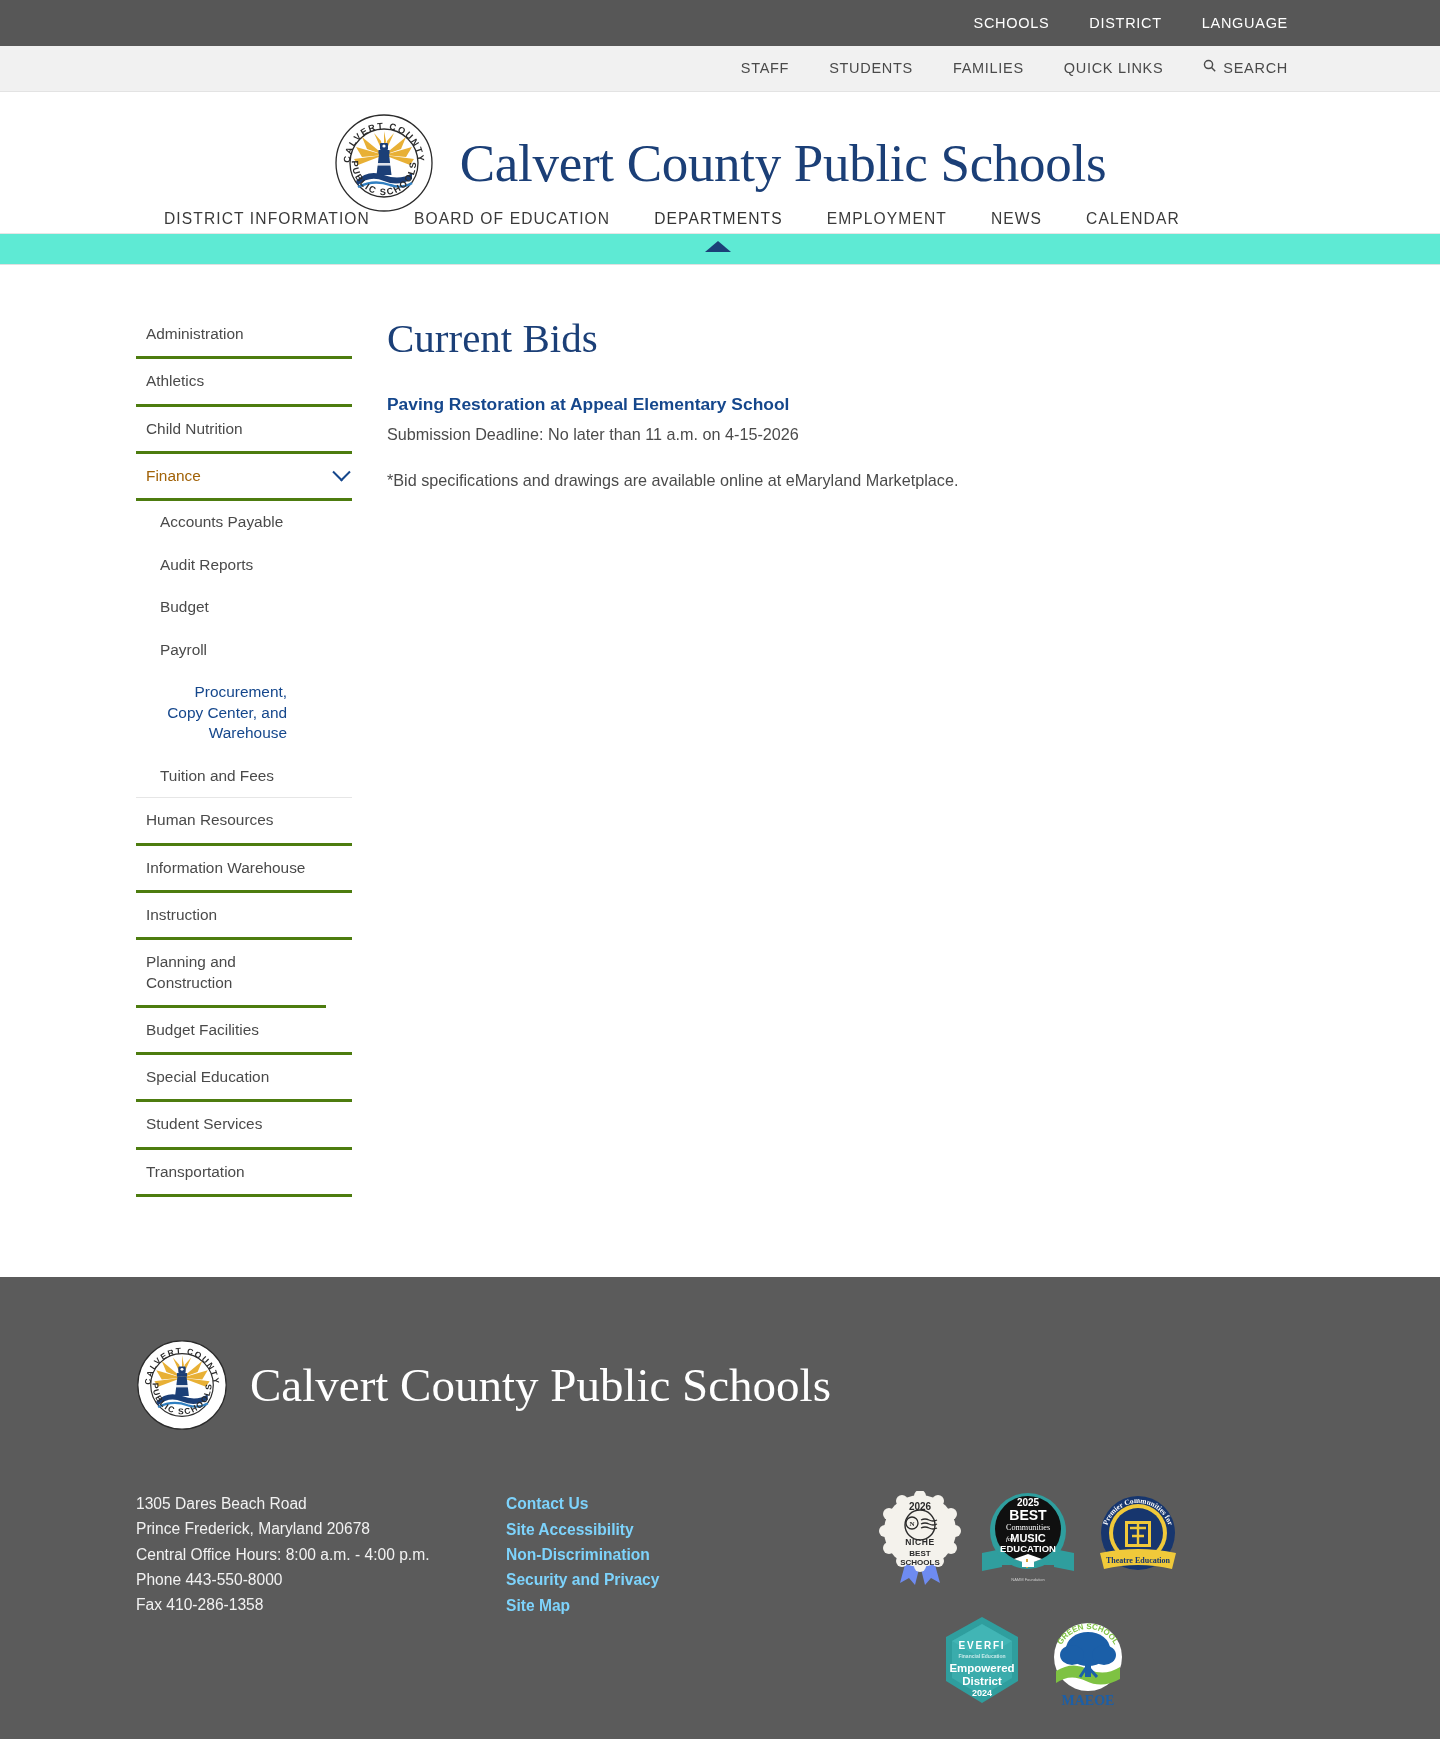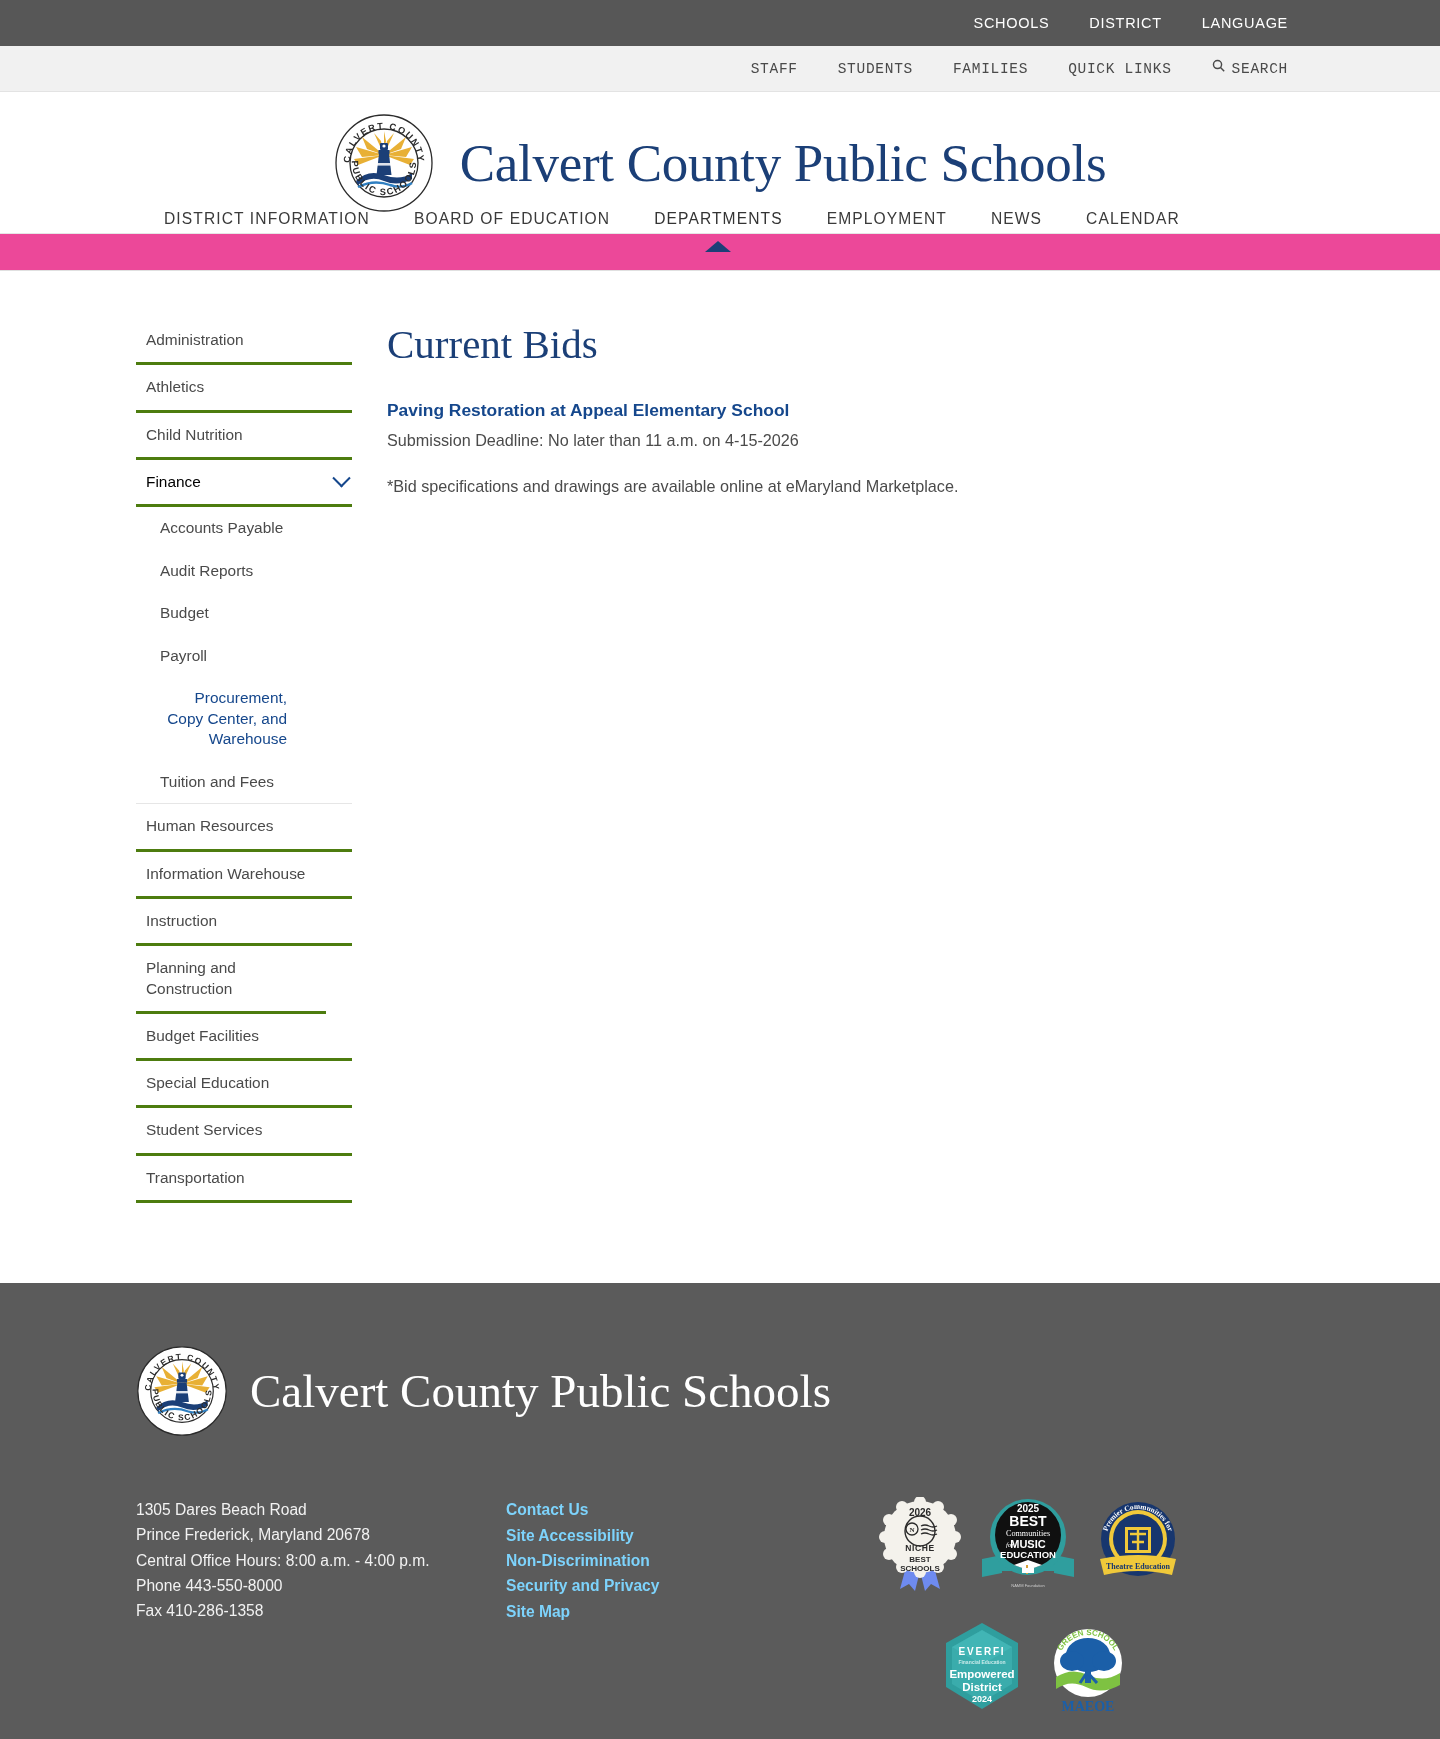--- a/index.html
+++ b/index.html
@@ -36,11 +36,10 @@
     background: #f1f1f1;
     height: 46px;
     display: flex;
-    align-items: flex-start;
+    align-items: flex-end;
     justify-content: flex-end;
     padding-right: 132px;
     border-bottom: 1px solid #e3e3e3;
-    font-family: Liberation Mono, monospace;
   }
   .subbar a {
     color: #4a4a4a;

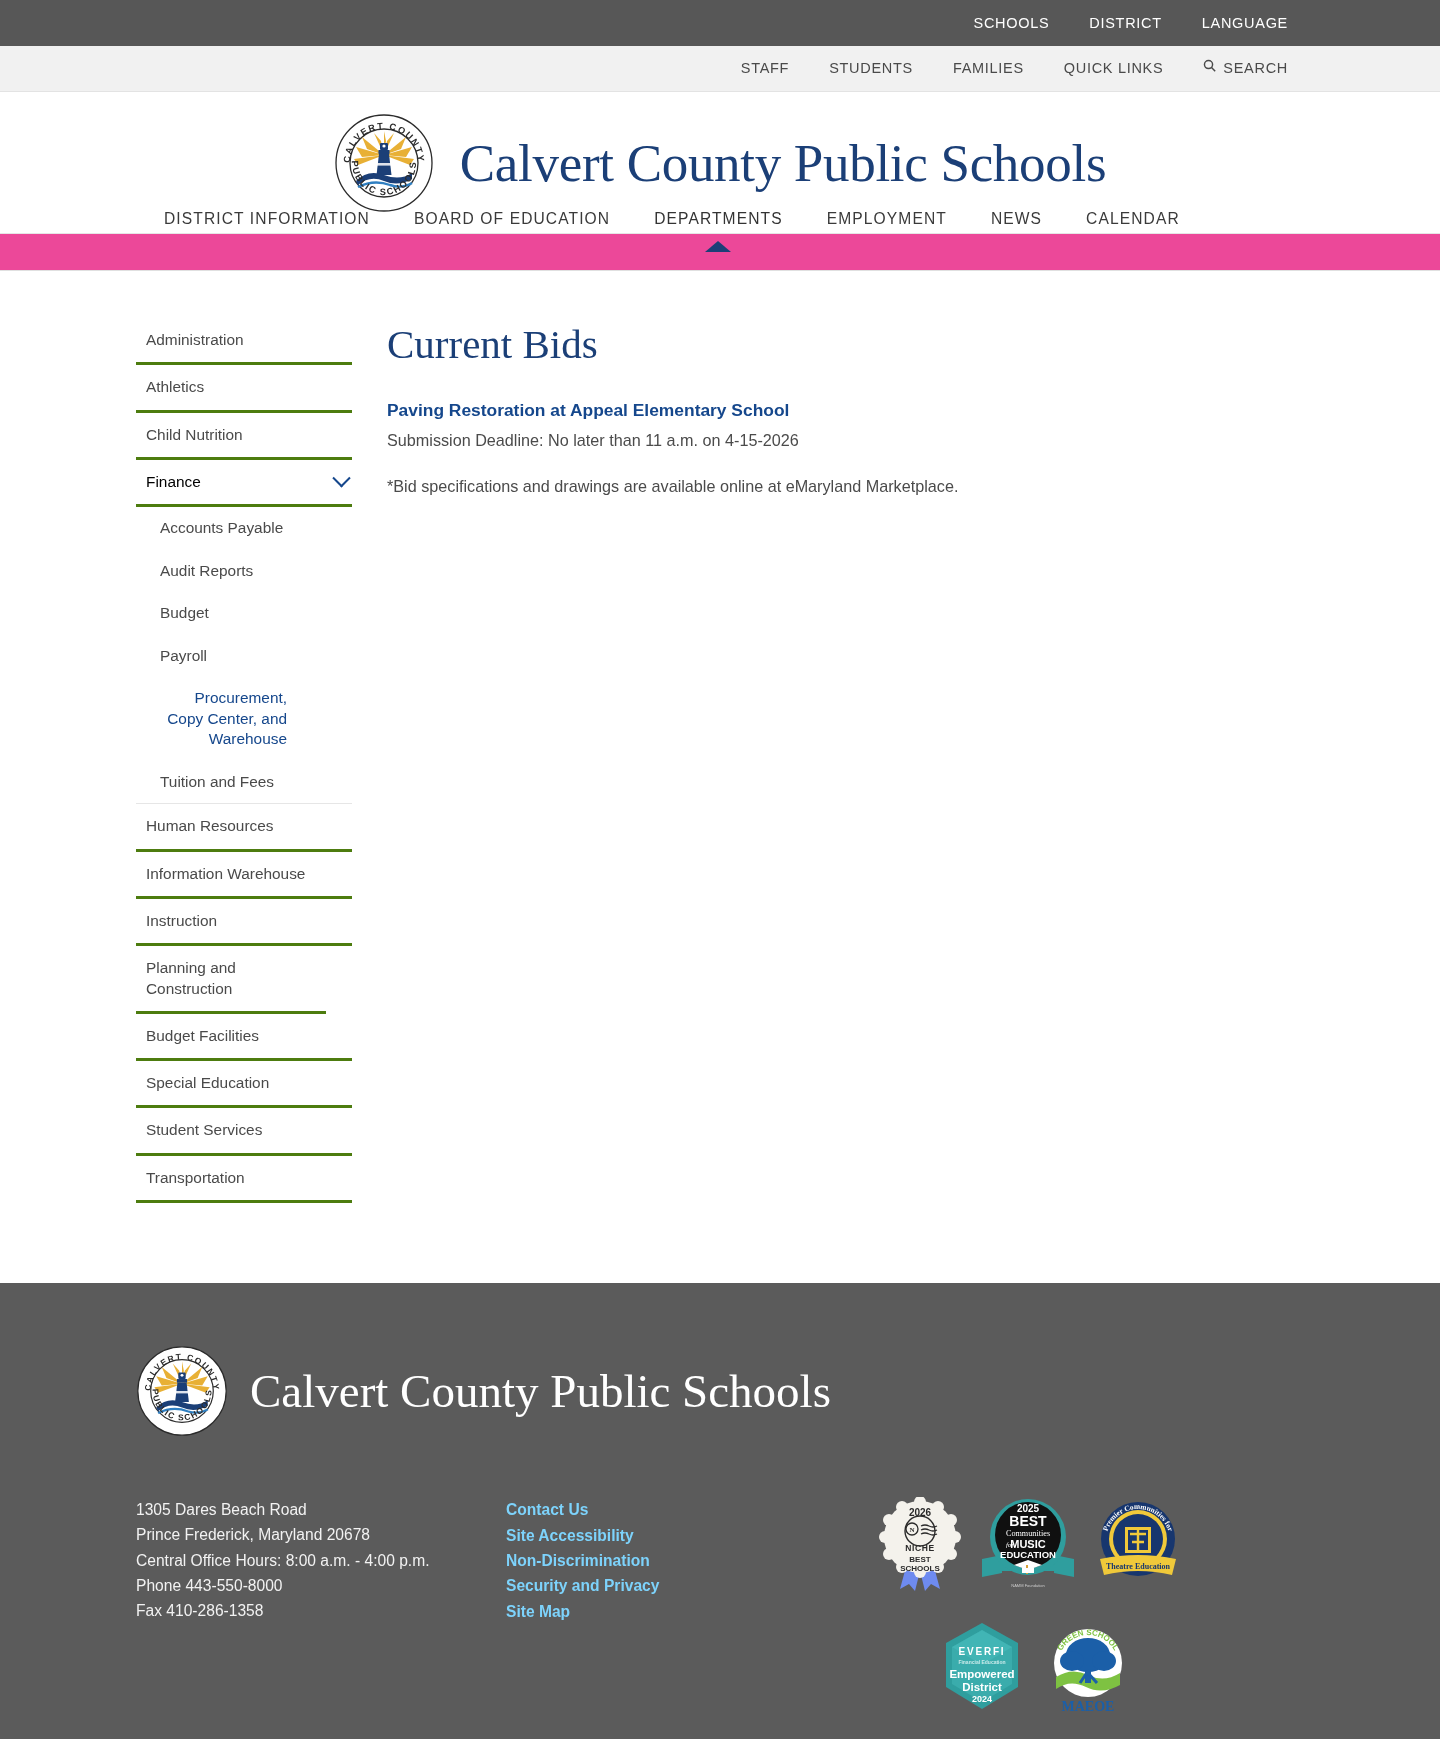--- a/index.html
+++ b/index.html
@@ -85,12 +85,12 @@
   .mainnav {
     border-top: 1px solid #e6e6e6;
     border-bottom: 1px solid #e0e0e0;
-    height: 38px;
+    height: 32px;
     display: flex;
     align-items: flex-start;
     justify-content: center;
     position: relative;
-    background: #ec4899;
+    background: #5eead4;
   }
   .mainnav-list {
     display: flex;

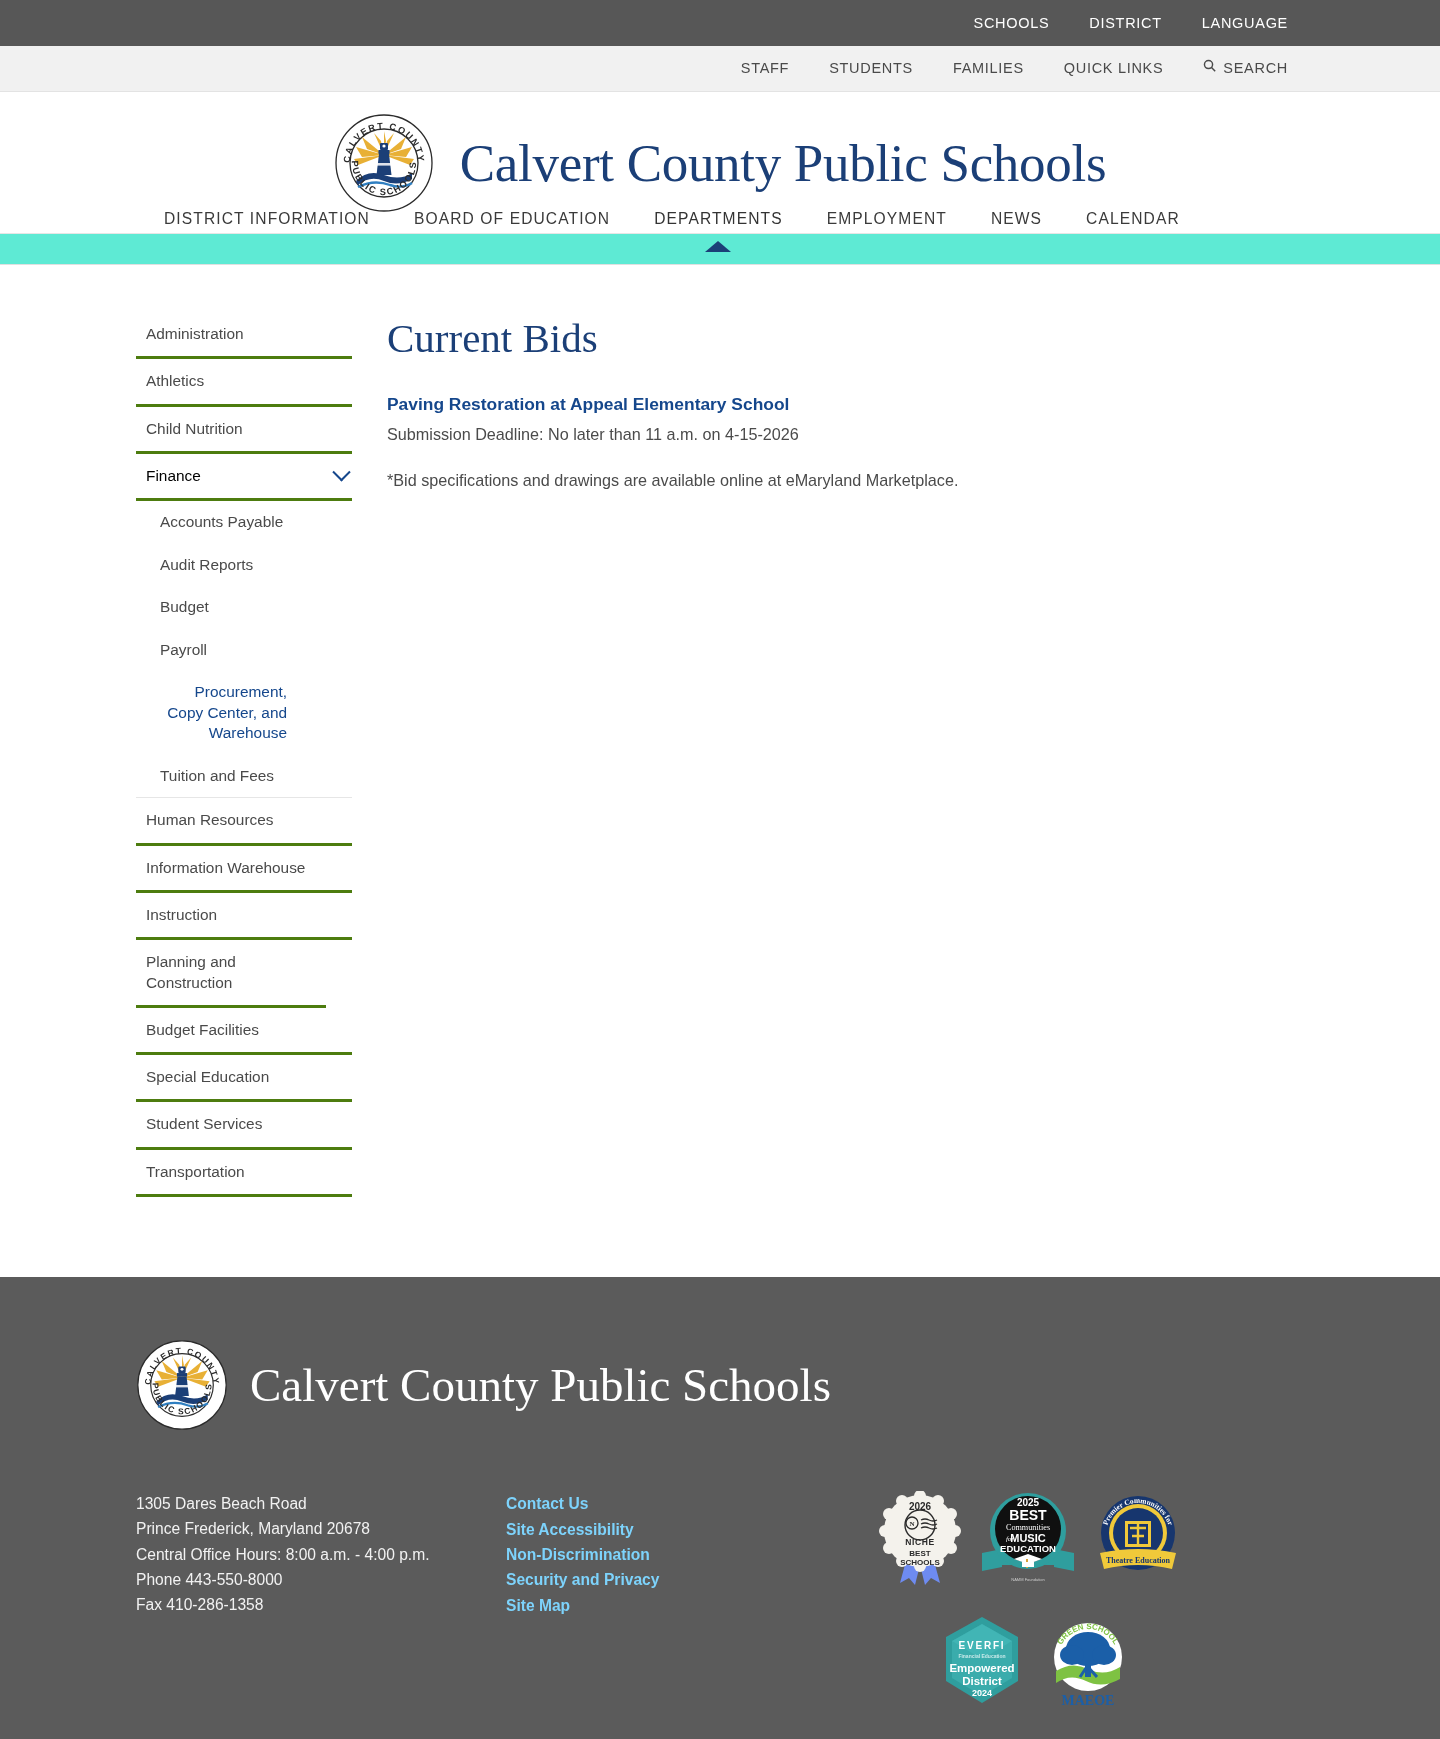--- a/index.html
+++ b/index.html
@@ -144,7 +144,7 @@
     line-height: 1.32;
     cursor: pointer;
   }
-  .side-item.open { color: #000000; }
+  .side-item.open { color: #a16207; }
   .side-sub {
     padding: 11px 4px 11px 24px;
     font-size: 15.4px;

